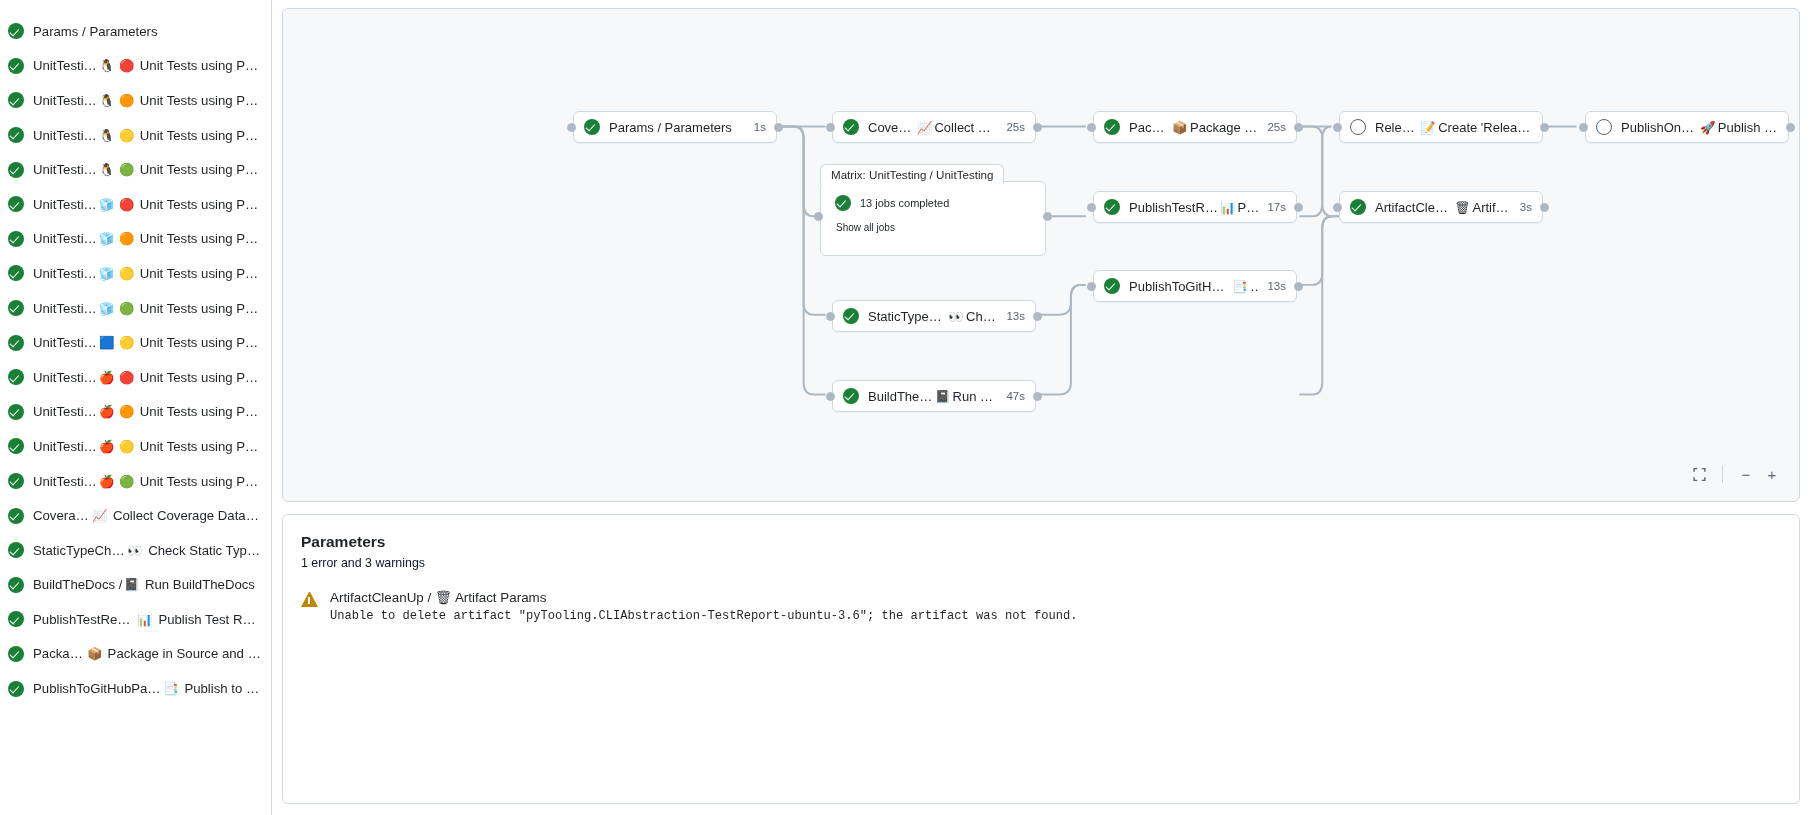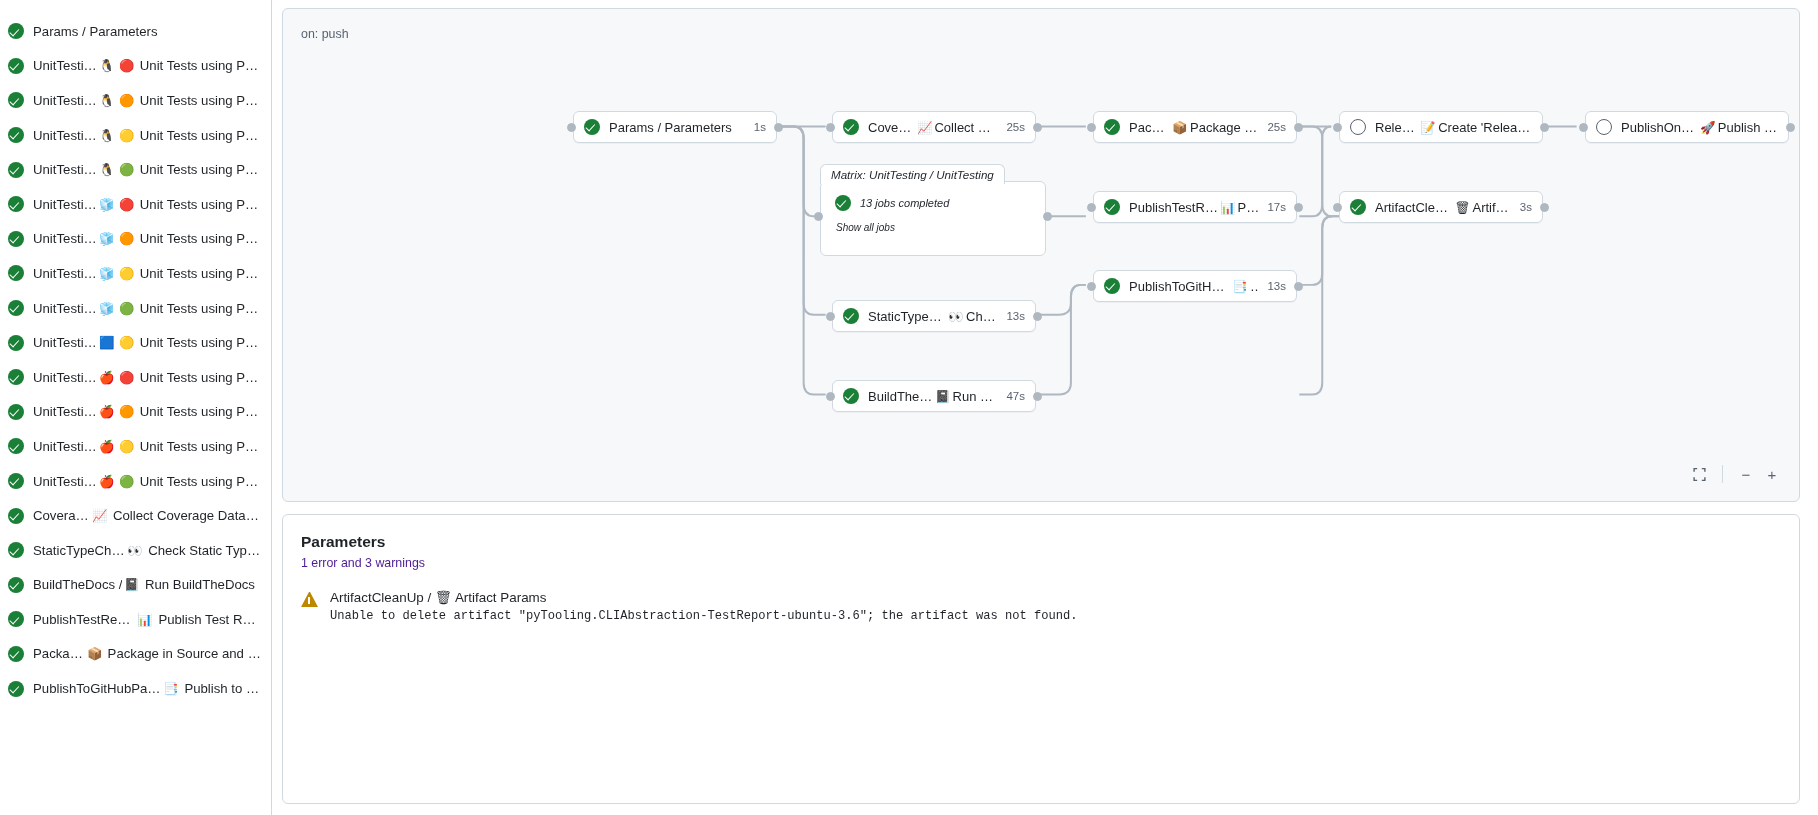--- a/index.html
+++ b/index.html
@@ -329,7 +329,6 @@
 
     <div class="graph-card">
       <div class="graph-header">
-        <div class="wf-trigger">on: push</div>
       </div>
 
       <div class="canvas">

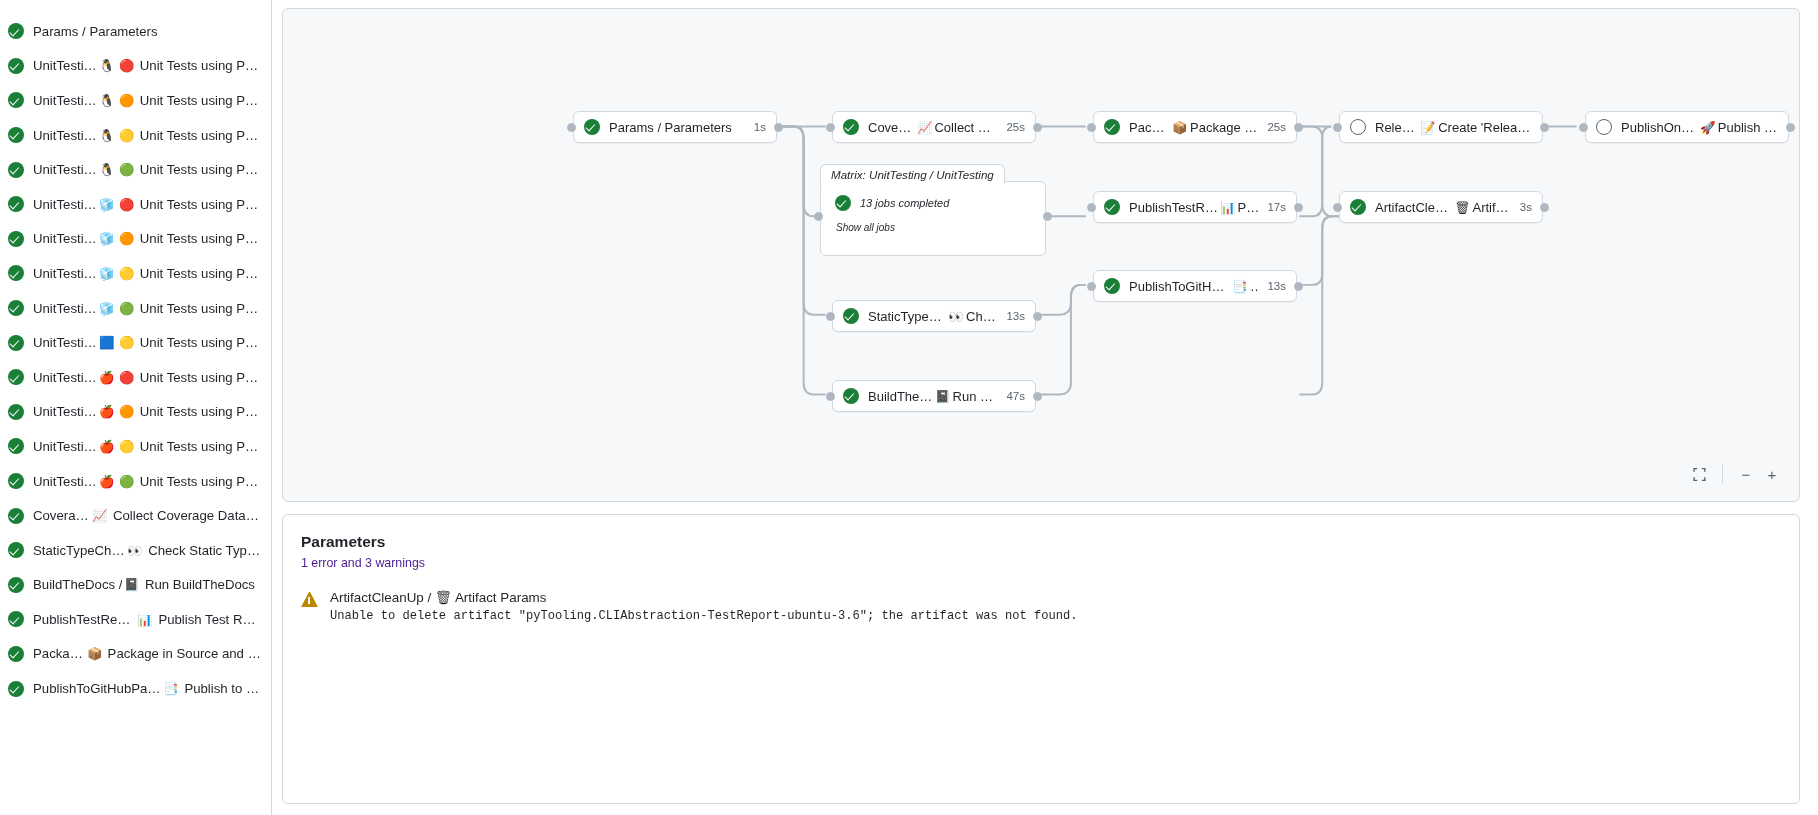--- a/index.html
+++ b/index.html
@@ -438,7 +438,7 @@
             </div>
             <div class="port" style="left: 543px; top: 382.5px;"></div>
             <div class="port" style="left: 750px; top: 382.5px;"></div>
-            <div class="matrix-group" style="left: 537px; top: 172px; width: 226px; height: 75px; font-style: italic;">
+            <div class="matrix-group" style="left: 537px; top: 172px; width: 226px; height: 75px;">
               <div class="matrix-tab">Matrix: UnitTesting / UnitTesting</div>
               <div class="matrix-body">
                 <div class="matrix-row">

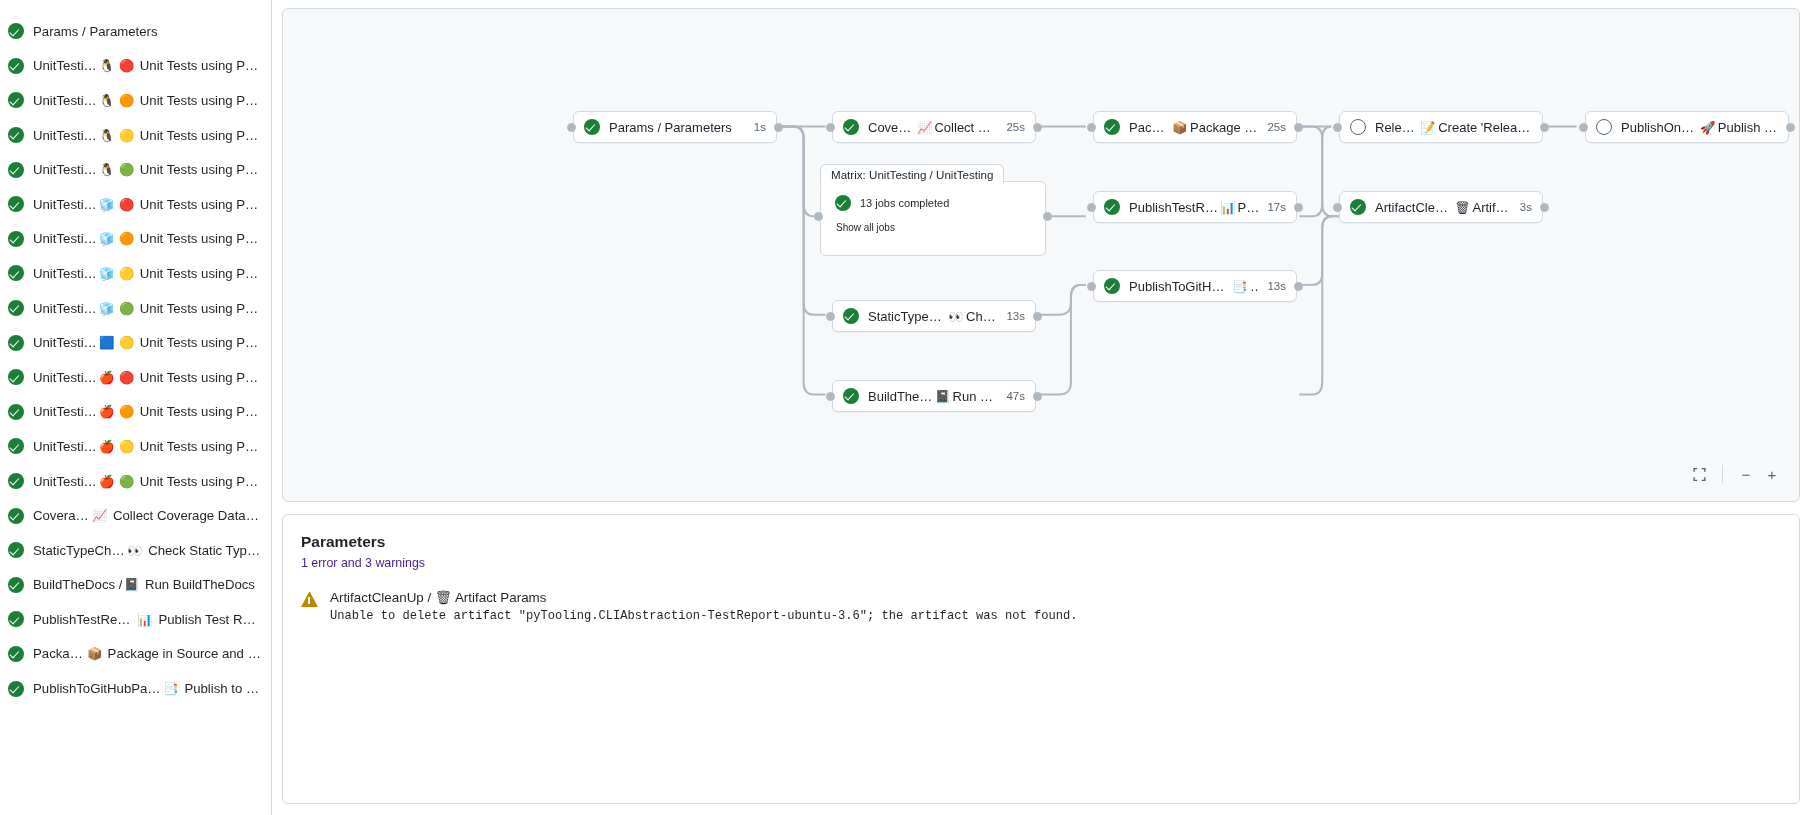--- a/index.html
+++ b/index.html
@@ -156,7 +156,7 @@
     overflow: hidden;
   }
   .ann-title { font-size: 15.5px; font-weight: 600; color: #1f2328; }
-  .ann-sub { font-size: 12.4px; color: #4c1d95; margin-top: 5px; }
+  .ann-sub { font-size: 12.4px; color: #0f172a; margin-top: 5px; }
   .ann-list { margin-top: 20px; }
   .ann-row { display: flex; margin-bottom: 22px; }
   .ann-ico { width: 17px; height: 17px; min-width: 17px; margin: 1px 12px 0 0; position: relative; border-radius: 50%; }

